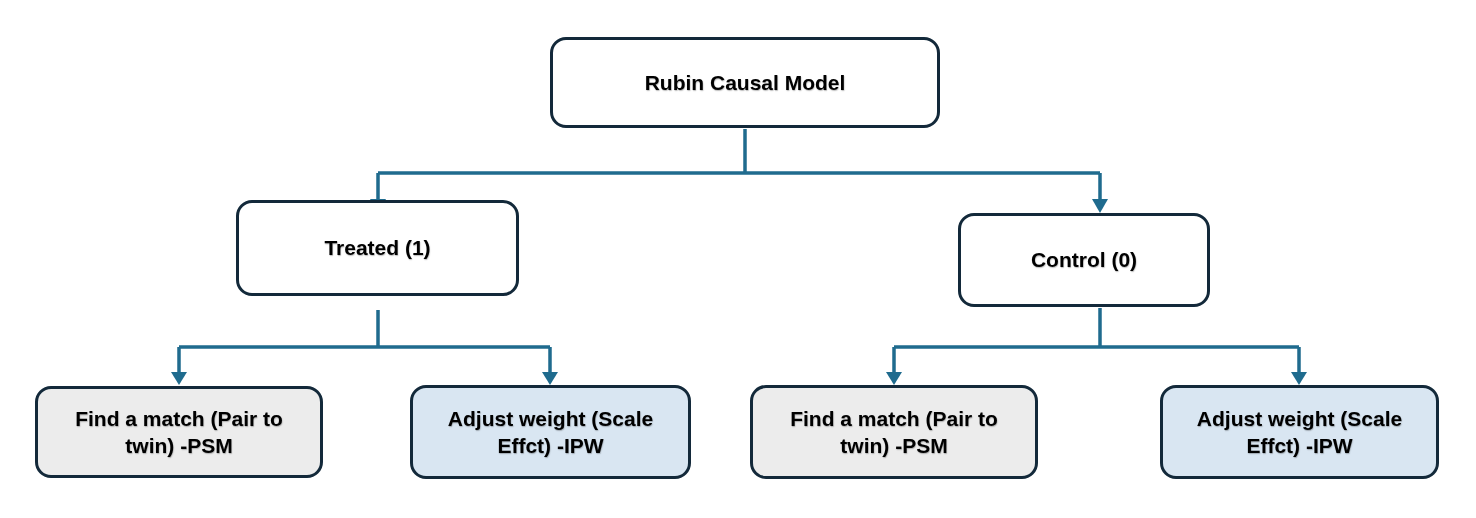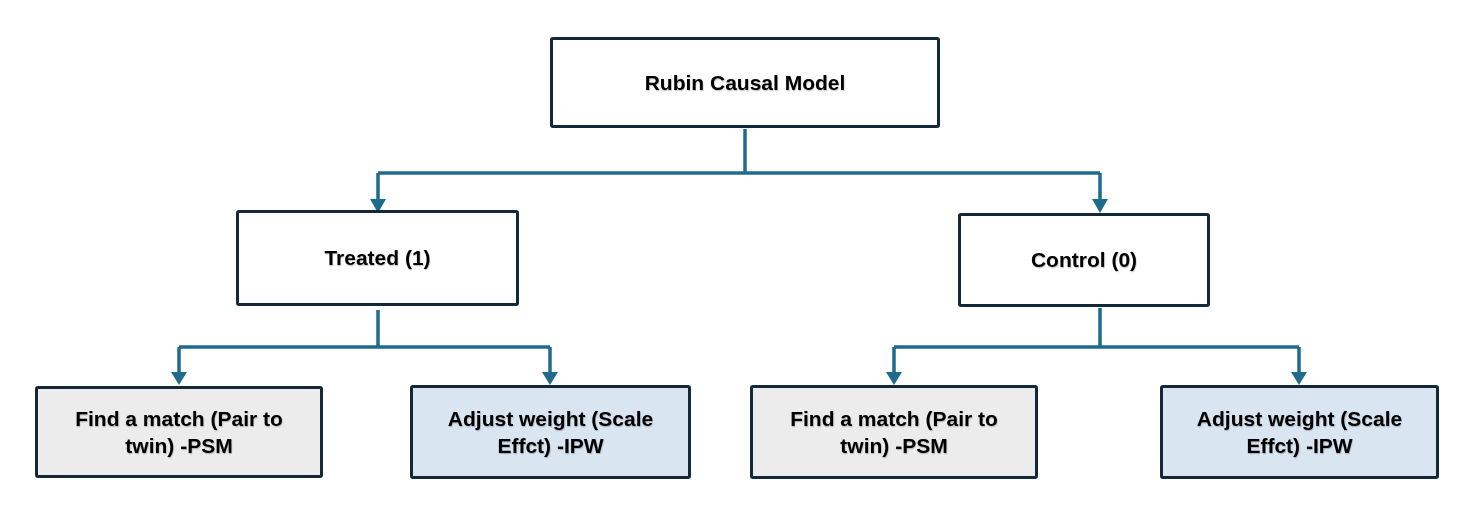--- a/index.html
+++ b/index.html
@@ -34,7 +34,7 @@
     position: absolute;
     box-sizing: border-box;
     border: 3.5px solid #13293a;
-    border-radius: 3px;
+    border-radius: 16px;
     background: #ffffff;
     display: flex;
     align-items: center;

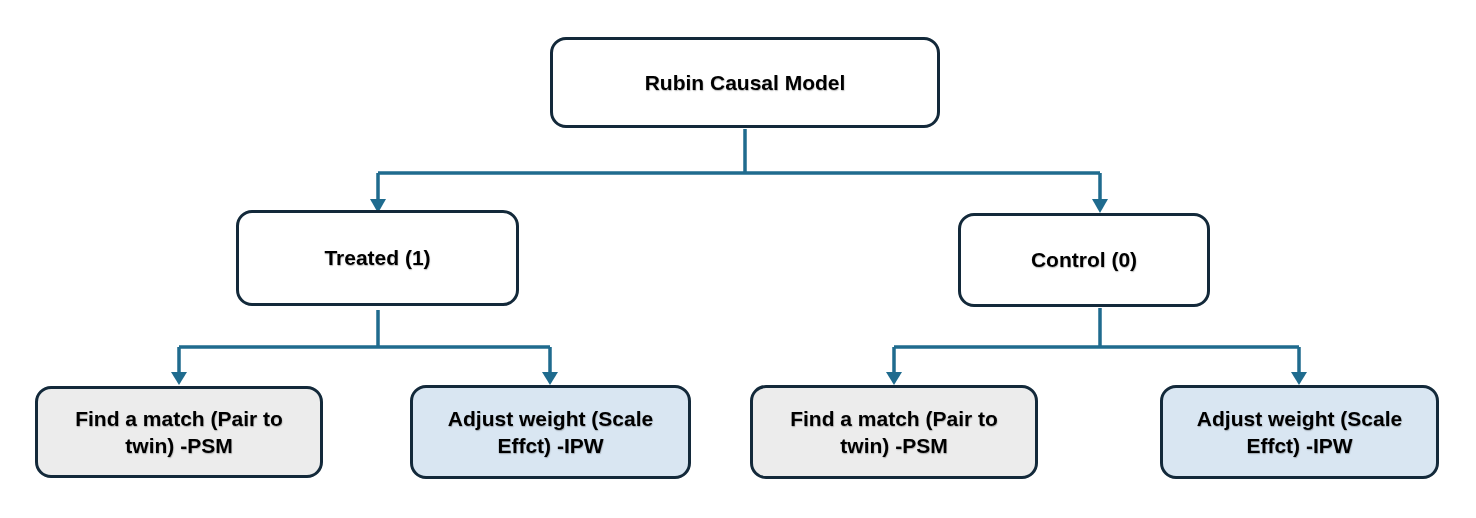--- a/index.html
+++ b/index.html
@@ -48,7 +48,7 @@
   }
   .node .label { display: inline-block; max-width: 240px; }
   .node.root    { left: 550px; top: 37px;  width: 390px; height: 91px; }
-  .node.treated { left: 236px; top: 210px; width: 283px; height: 96px; }
+  .node.treated { left: 236px; top: 200px; width: 283px; height: 96px; }
   .node.control { left: 958px; top: 213px; width: 252px; height: 94px; }
   .node.leaf1   { left: 35px;   top: 386px; width: 288px; height: 92px; background: #ececec; }
   .node.leaf2   { left: 410px;  top: 385px; width: 281px; height: 94px; background: #d9e6f2; }

